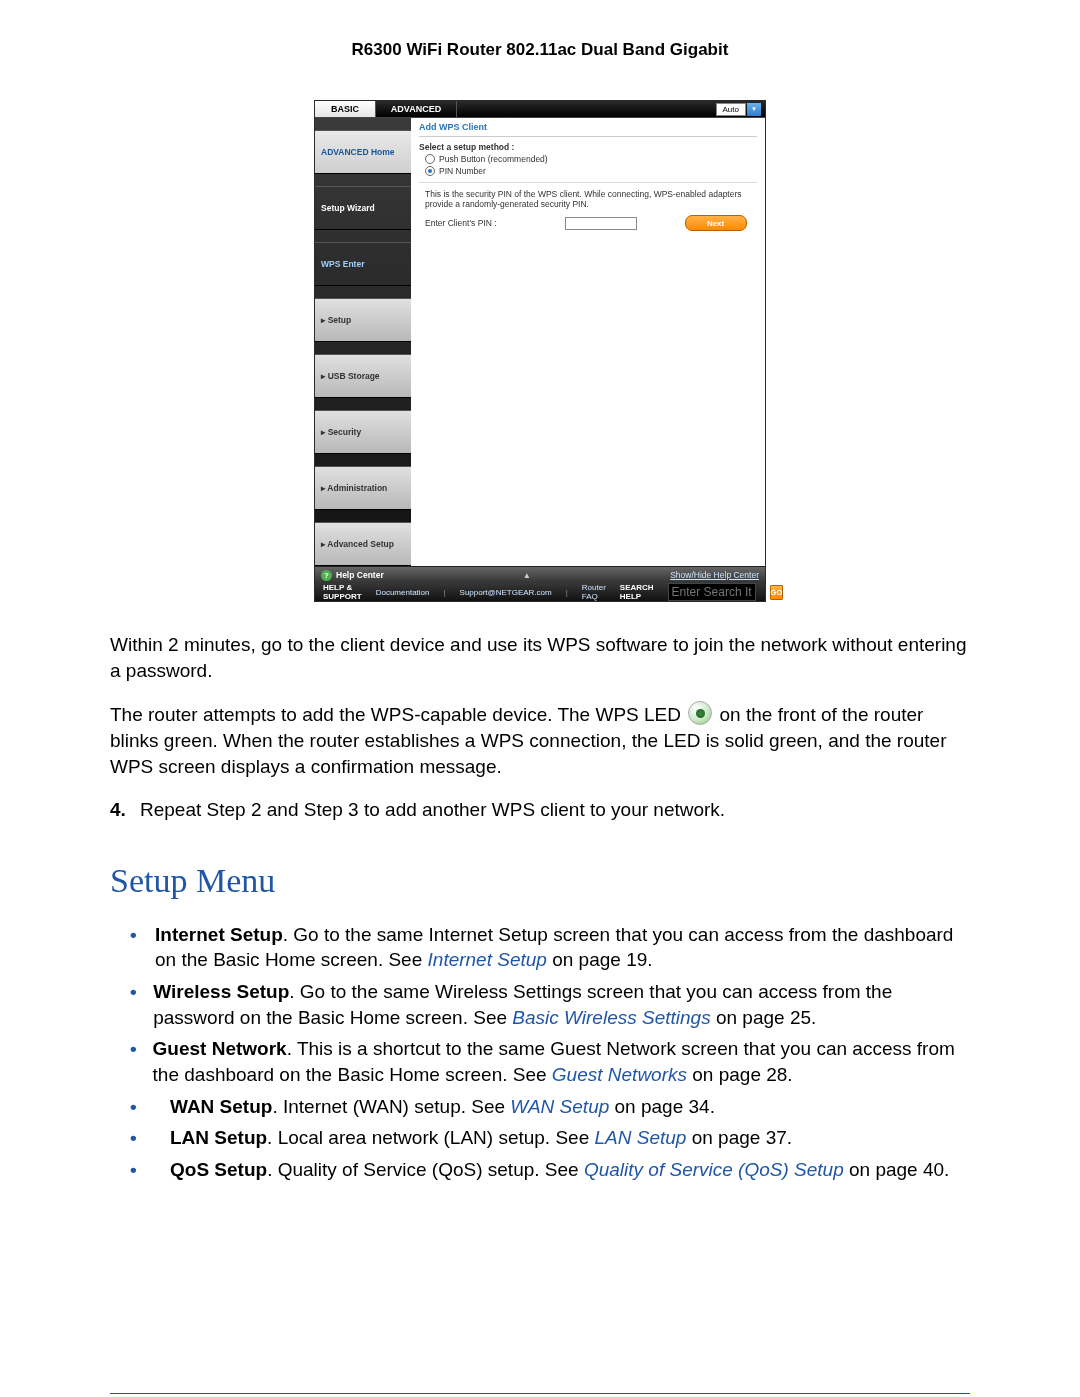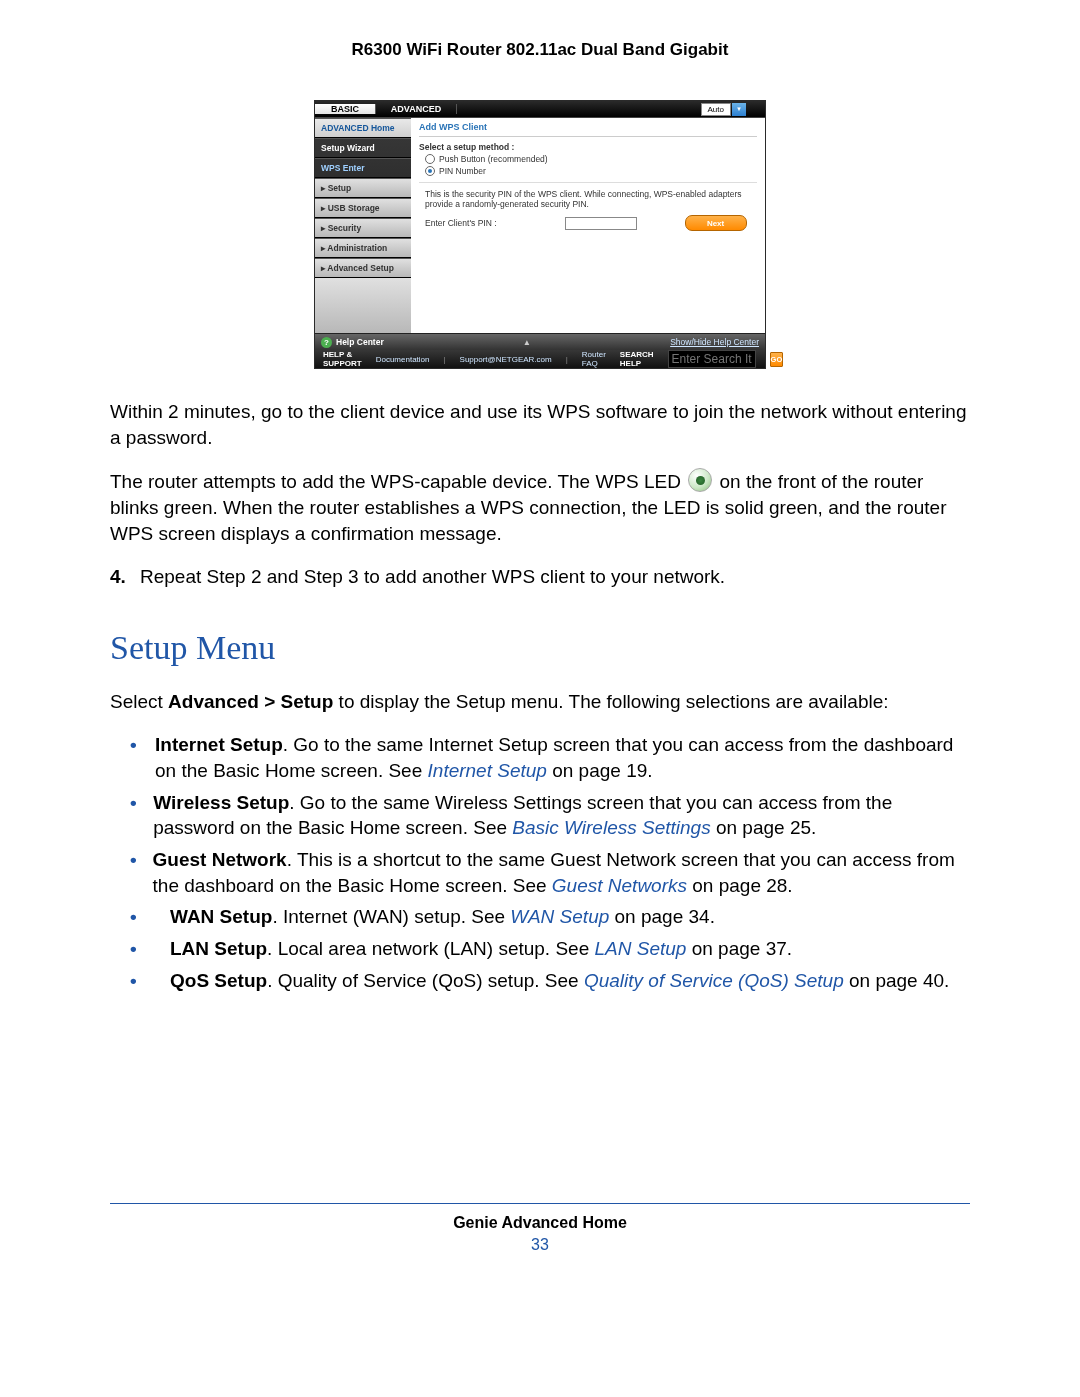--- a/index.html
+++ b/index.html
@@ -32,7 +32,6 @@
     display: flex;
     height: 16px;
     background: linear-gradient(#2a2a2a,#000);
-    align-items: center;
   }
   .tab {
     display: flex; align-items: center; justify-content: center;

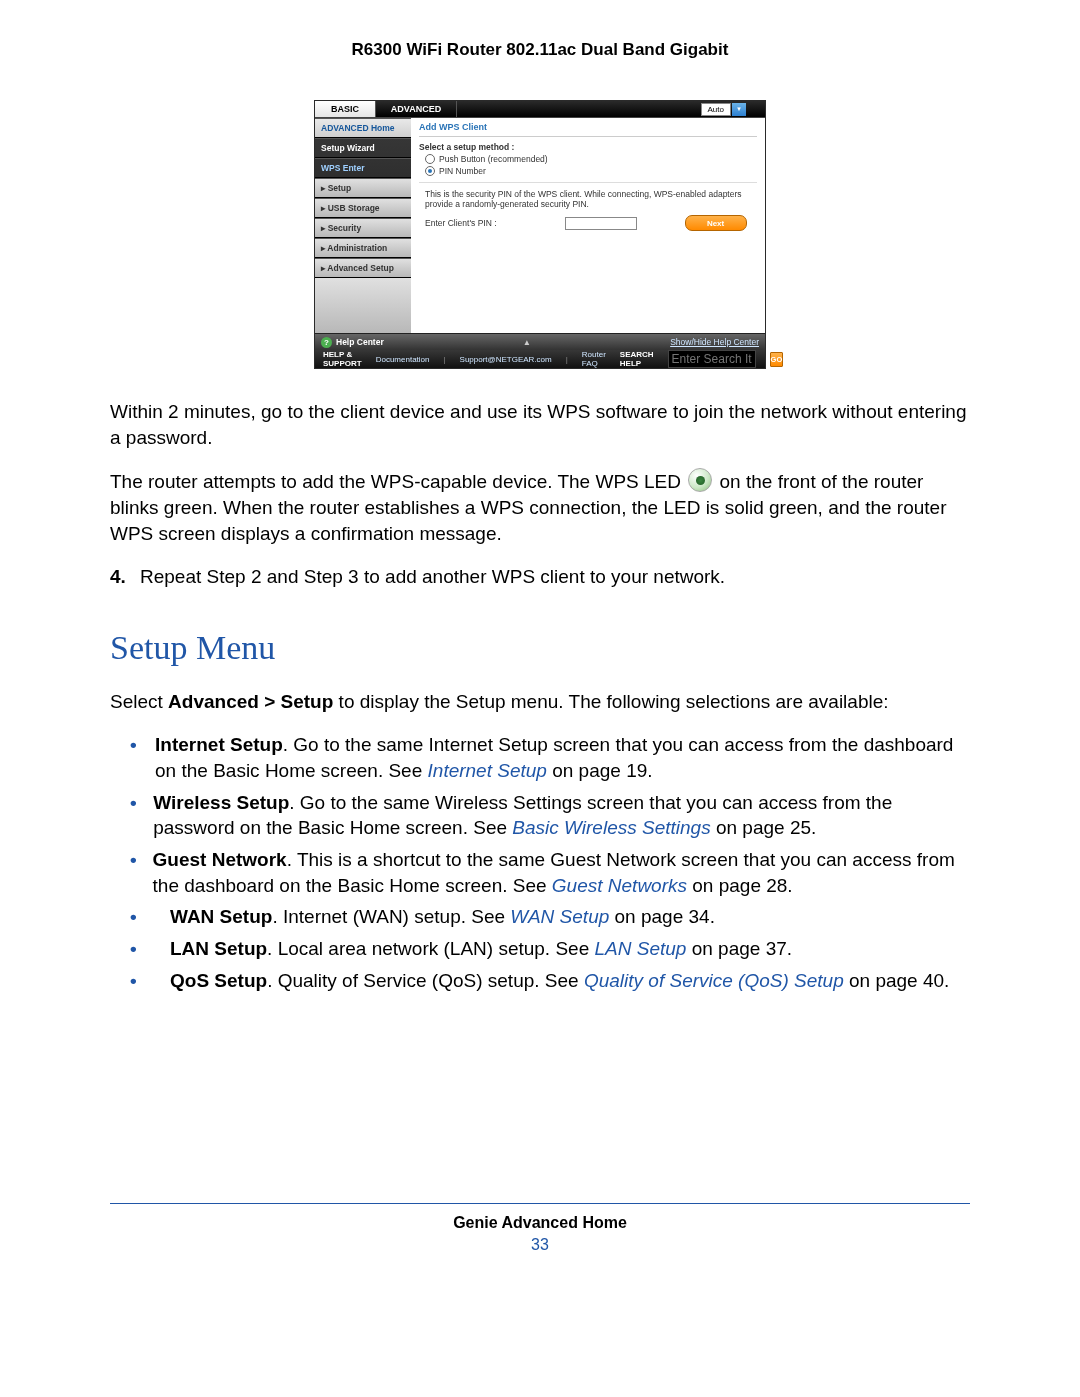--- a/index.html
+++ b/index.html
@@ -40,7 +40,7 @@
   .tab.basic { width: 60px; background: linear-gradient(#fff,#e6e6e6); color:#000; font-weight:bold; }
   .tab.advanced { width: 80px; color:#fff; font-weight:bold; }
   .tab-spacer { flex:1; }
-  .tab-right { display:flex; align-items:center; padding-right:19px; }
+  .tab-right { display:flex; align-items:center; padding-right:4px; }
   .auto-box { background:#fff; color:#000; font-size:8px; padding:0 6px; height:11px; display:flex; align-items:center; border:1px solid #888; }
   .select-btn { width:14px; height:13px; background:linear-gradient(#6bb3e8,#2c7fd0); display:flex; align-items:center; justify-content:center; color:#fff; font-size:7px; margin-left:1px; }
   .ui-body { display:flex; min-height:215px; background:#fff; border-top:1px solid #444; }

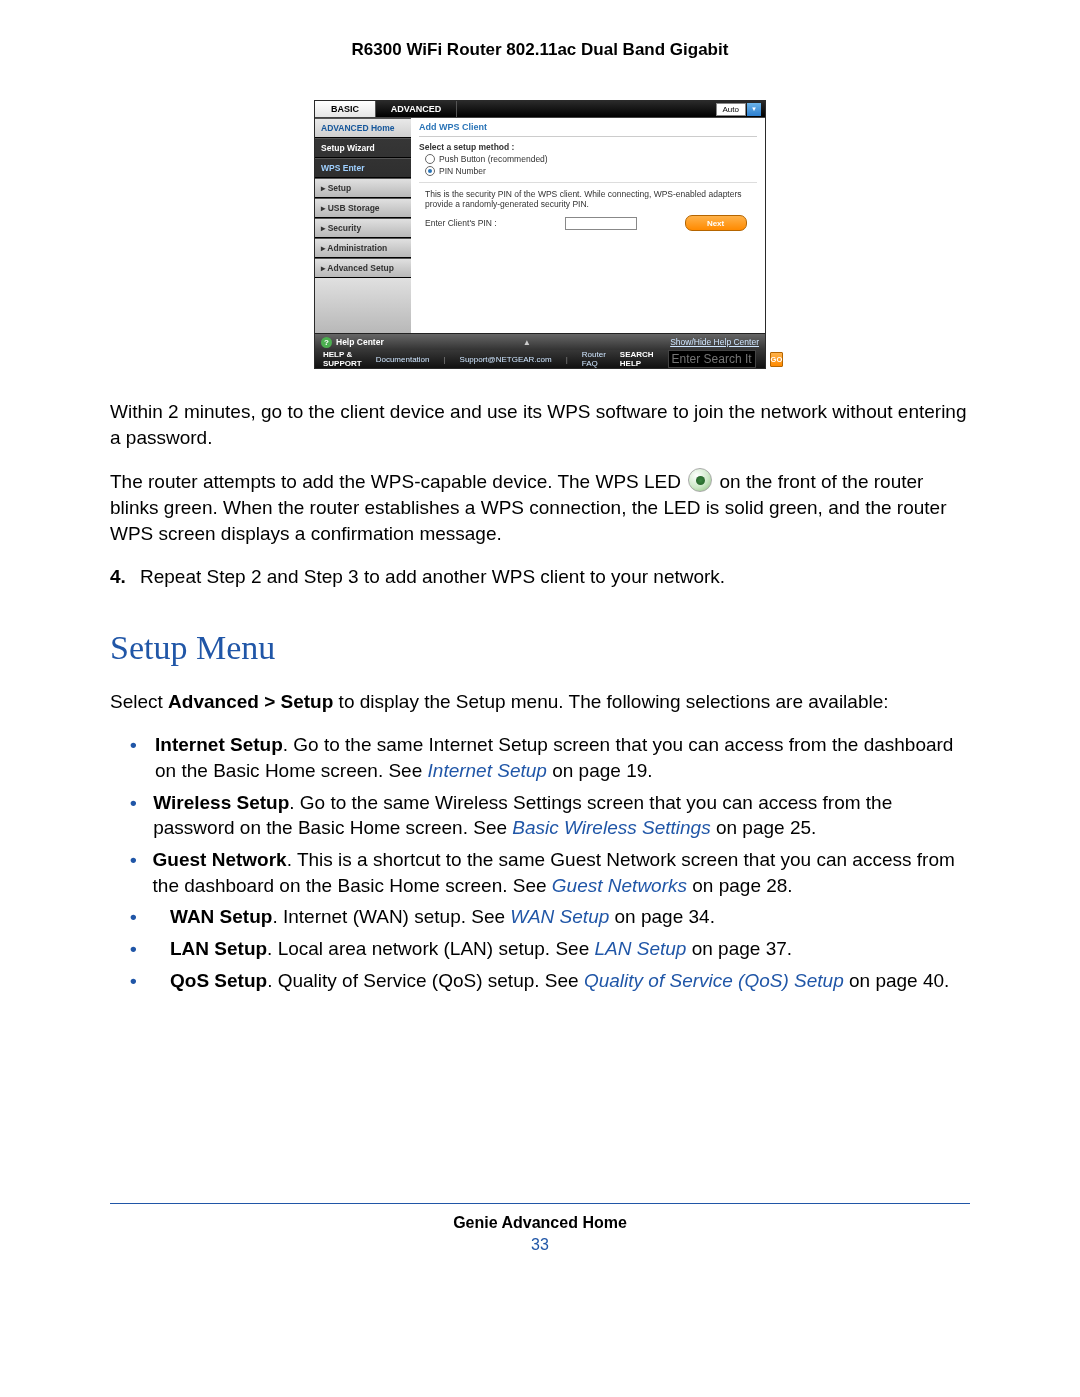--- a/index.html
+++ b/index.html
@@ -47,8 +47,8 @@
   .sidebar { width:96px; background:linear-gradient(#3a3a3a,#111); display:flex; flex-direction:column; }
   .sidebar .item {
     color:#fff; font-size:8.5px; font-weight:bold;
-    padding:4px 6px;
-    border-top:1px solid #555; border-bottom:1px solid #000;
+    padding:16px 6px;
+    border-top:1px solid #555; border-bottom:1px solid #000;margin-top:12px;
   }
   .sidebar .item.active-row { background:linear-gradient(#e9e9e9,#cfcfcf); color:#16579b; font-weight:bold; }
   .sidebar .item.light { background:linear-gradient(#e0e0e0,#b8b8b8); color:#333; }

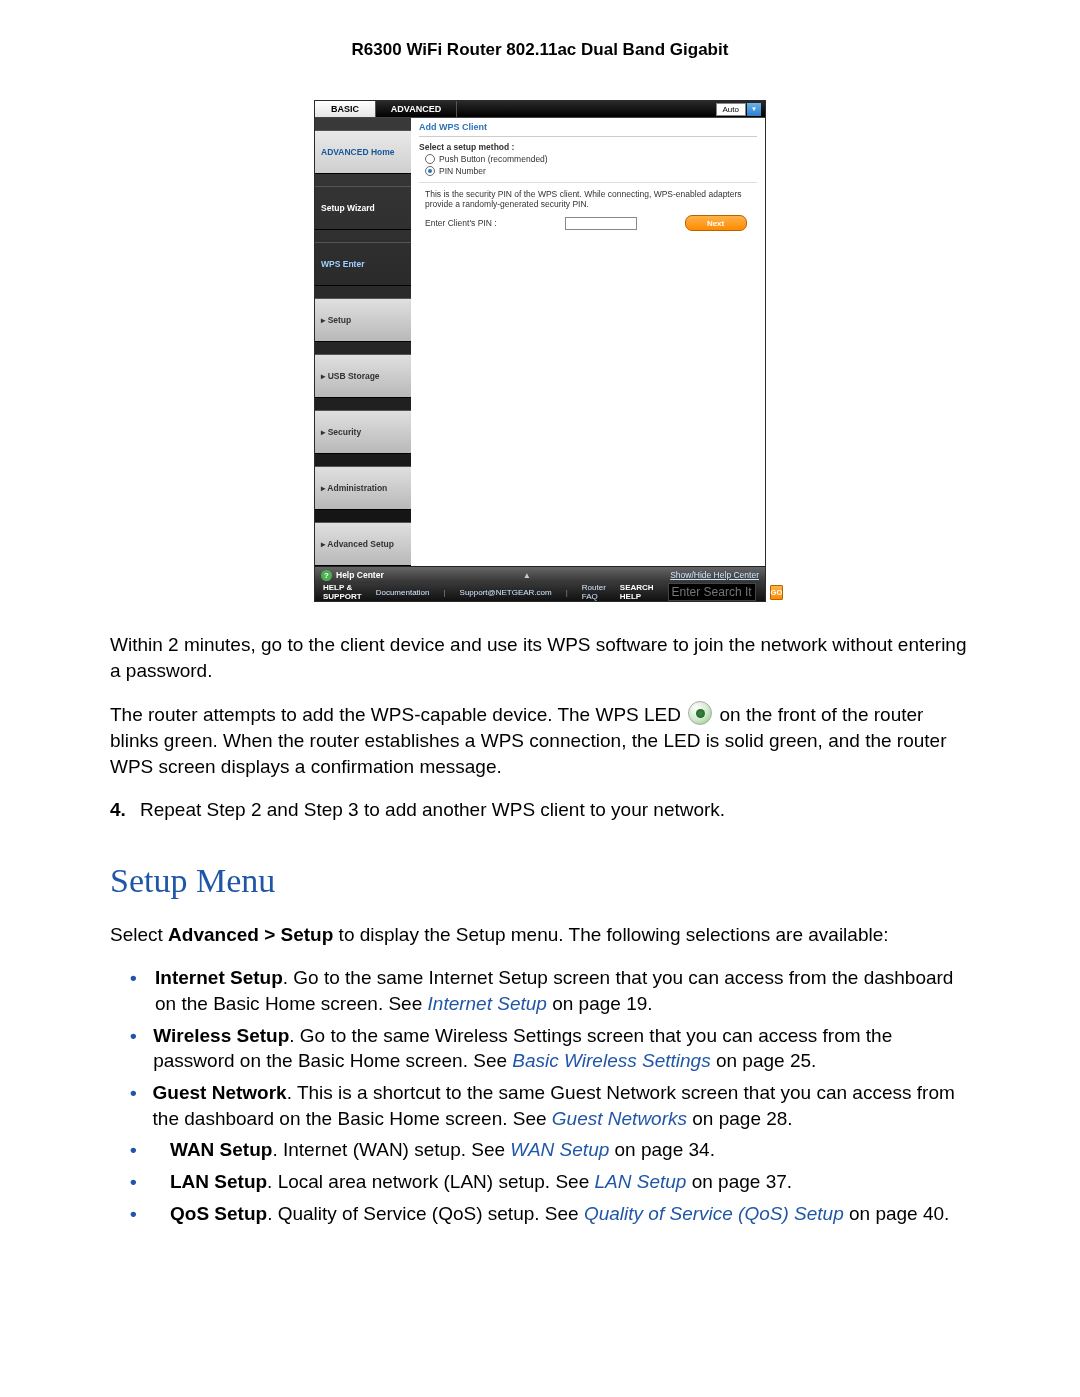--- a/index.html
+++ b/index.html
@@ -196,9 +196,6 @@
 
     <div class="h2">Setup Menu</div>
 
-    <p style="margin-left:0;">
-      <span>Select </span><span class="bold">Advanced &gt; Setup</span><span> to display the Setup menu. The following selections are available:</span>
-    </p>
 
     <div class="list-row">
       <div class="bullet">•</div>

